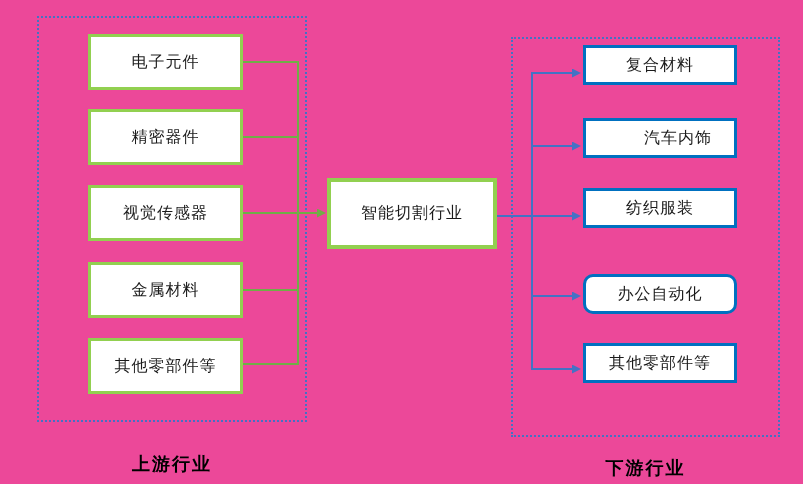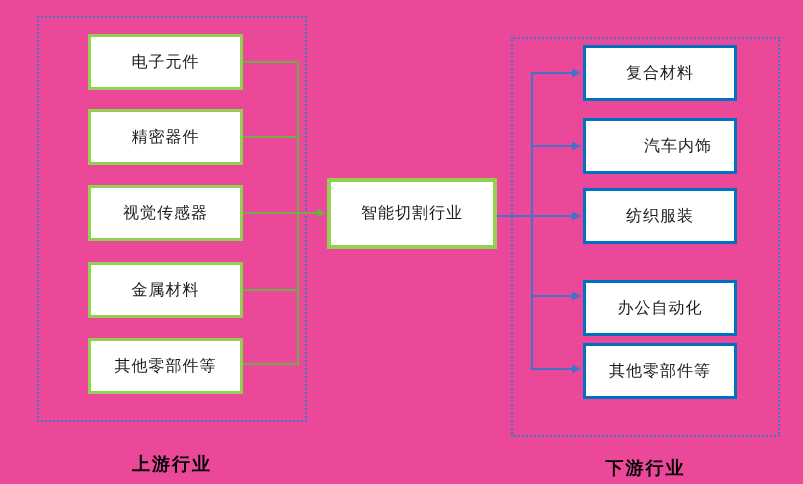--- a/index.html
+++ b/index.html
@@ -47,7 +47,7 @@
     border: 3px solid var(--blue-box-border, #0070C0);
     left: 583px;
     width: 154px;
-    height: 56px;
+    height: 40px;
   }
   #up-box-0 { top: 34px; }
   #up-box-1 { top: 109px; }

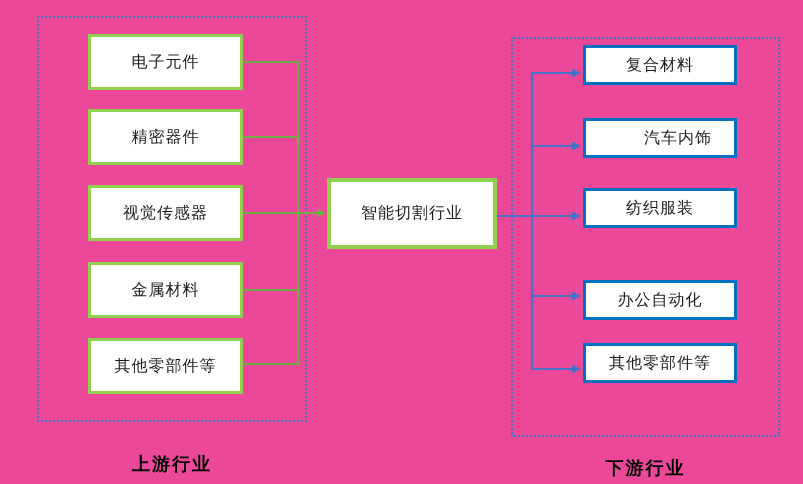--- a/index.html
+++ b/index.html
@@ -68,7 +68,7 @@
   #down-box-0 { top: 45px; }
   #down-box-1 { top: 118px; padding-left: 36px; }
   #down-box-2 { top: 188px; }
-  #down-box-3 { top: 280px; }
+  #down-box-3 { top: 274px; border-radius: 10px; }
   #down-box-4 { top: 343px; }
 
   .section-label {

